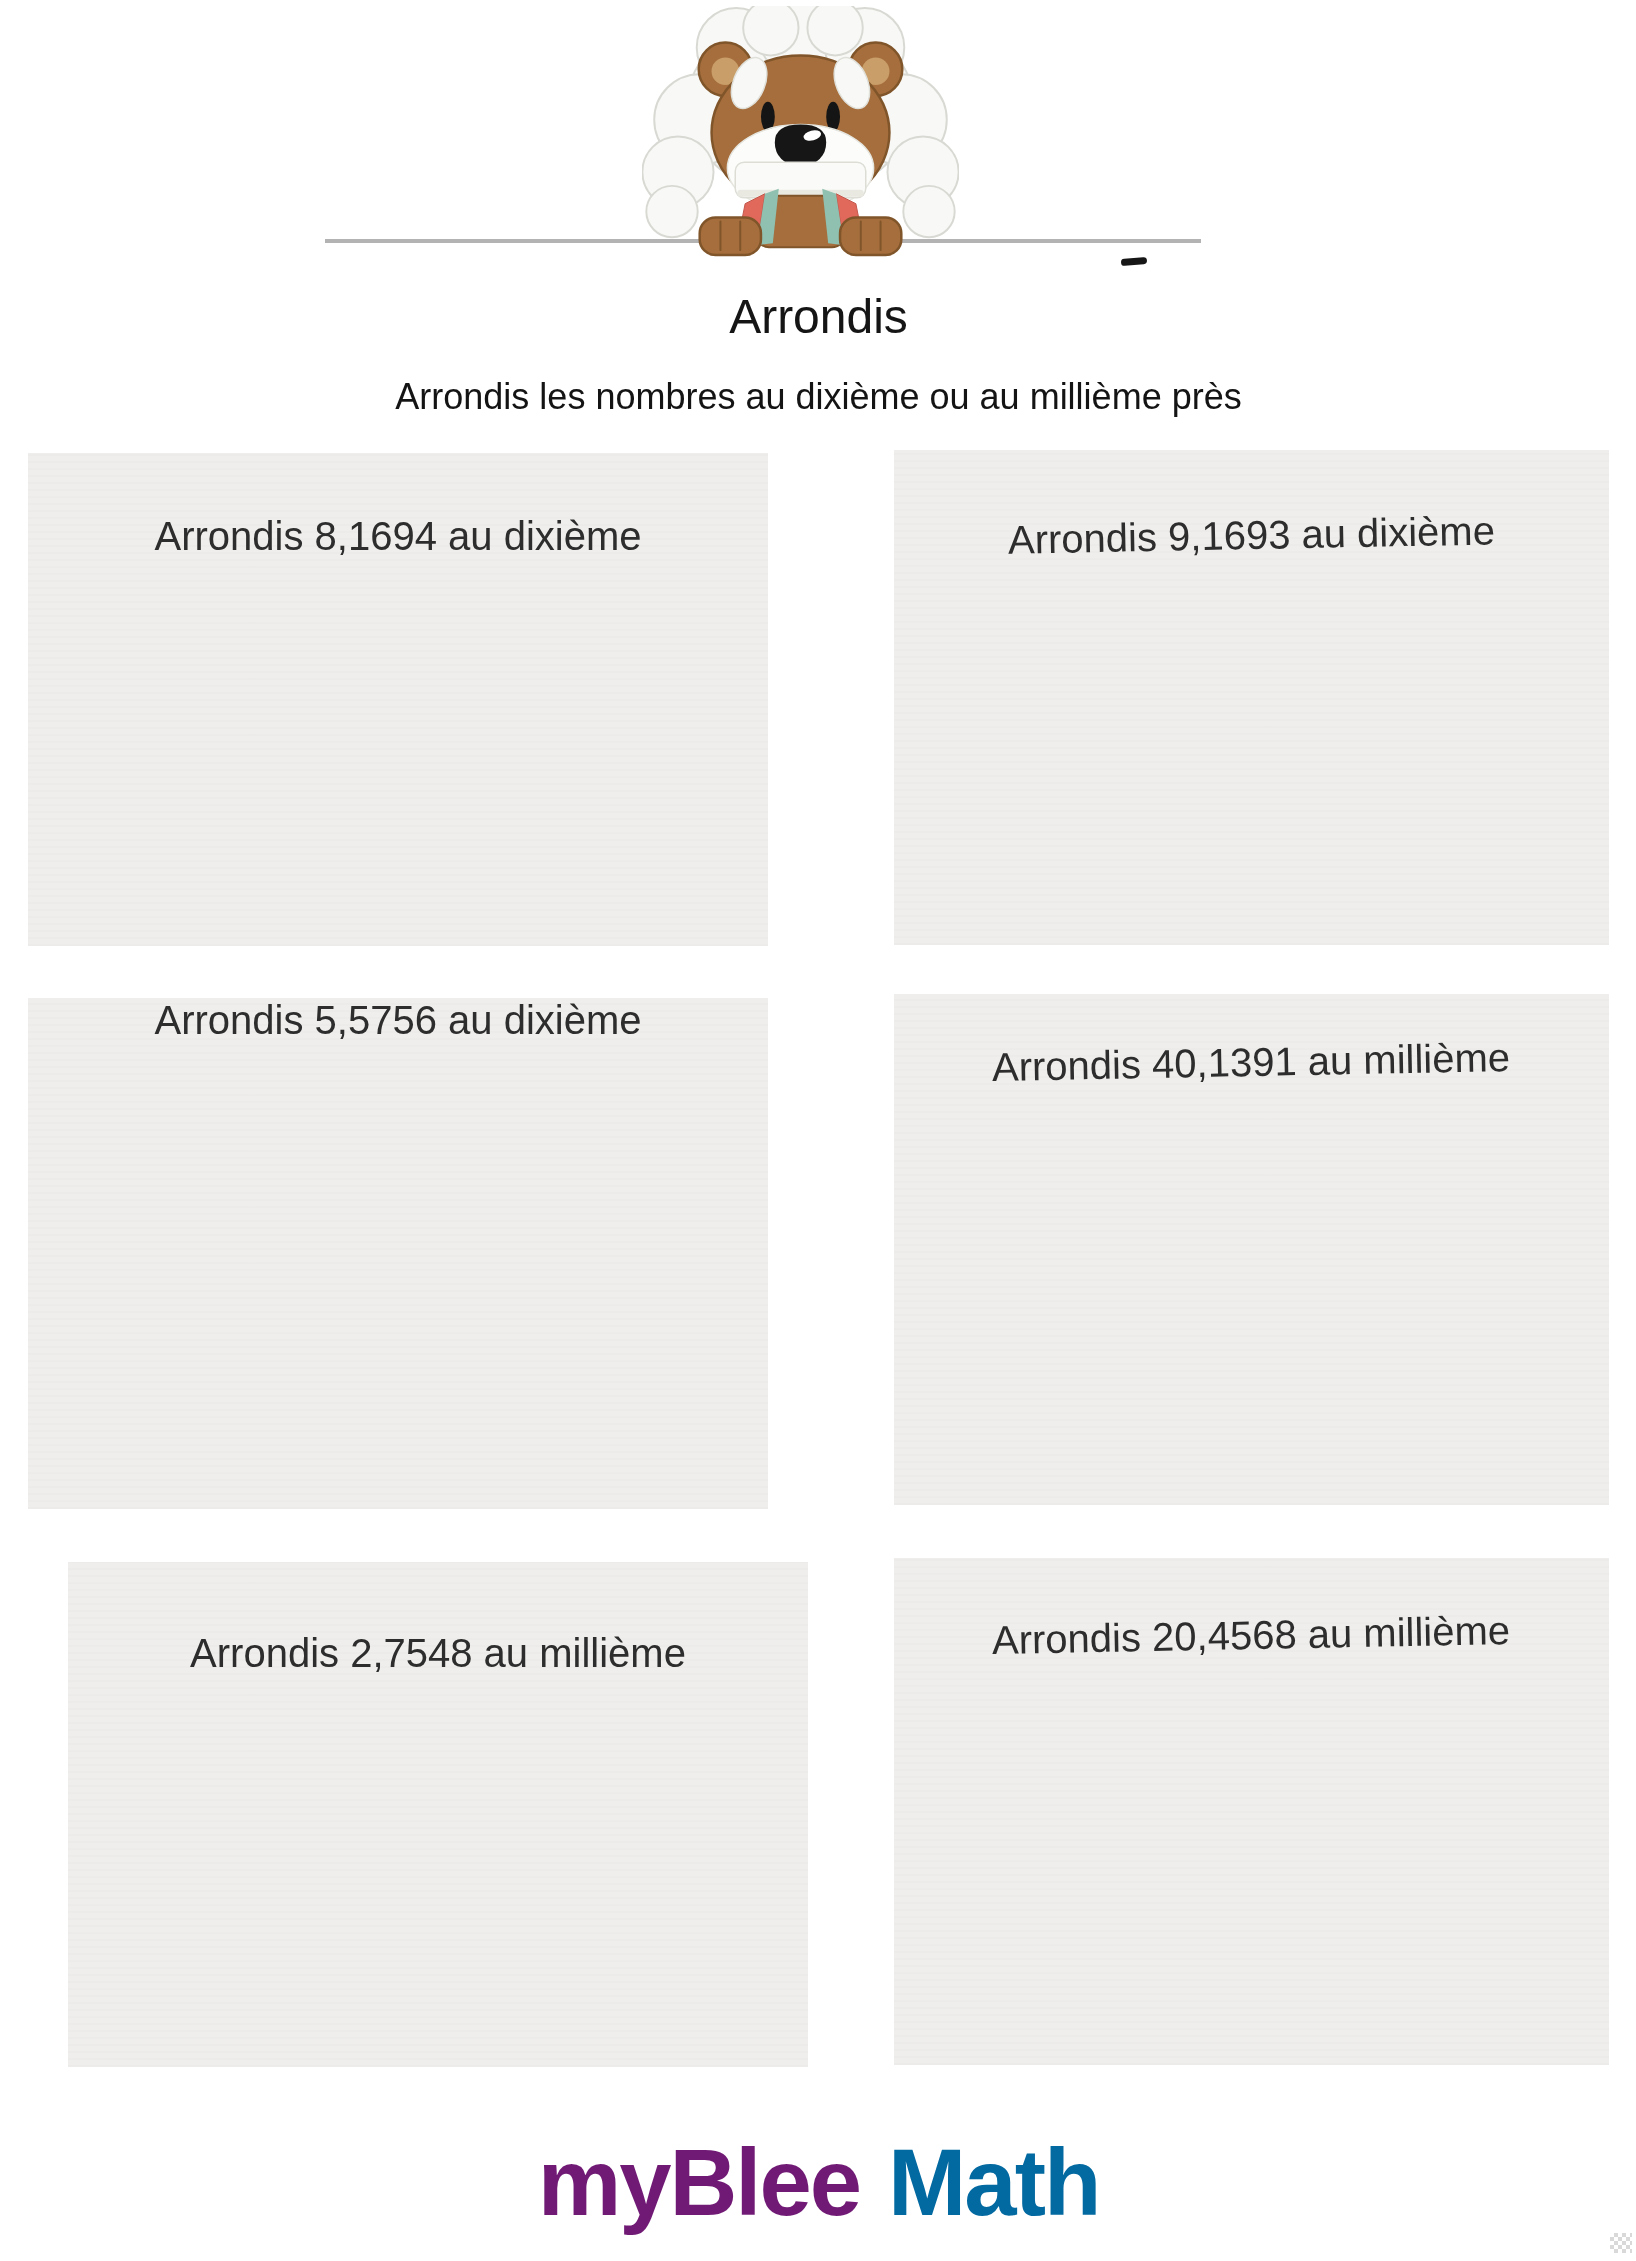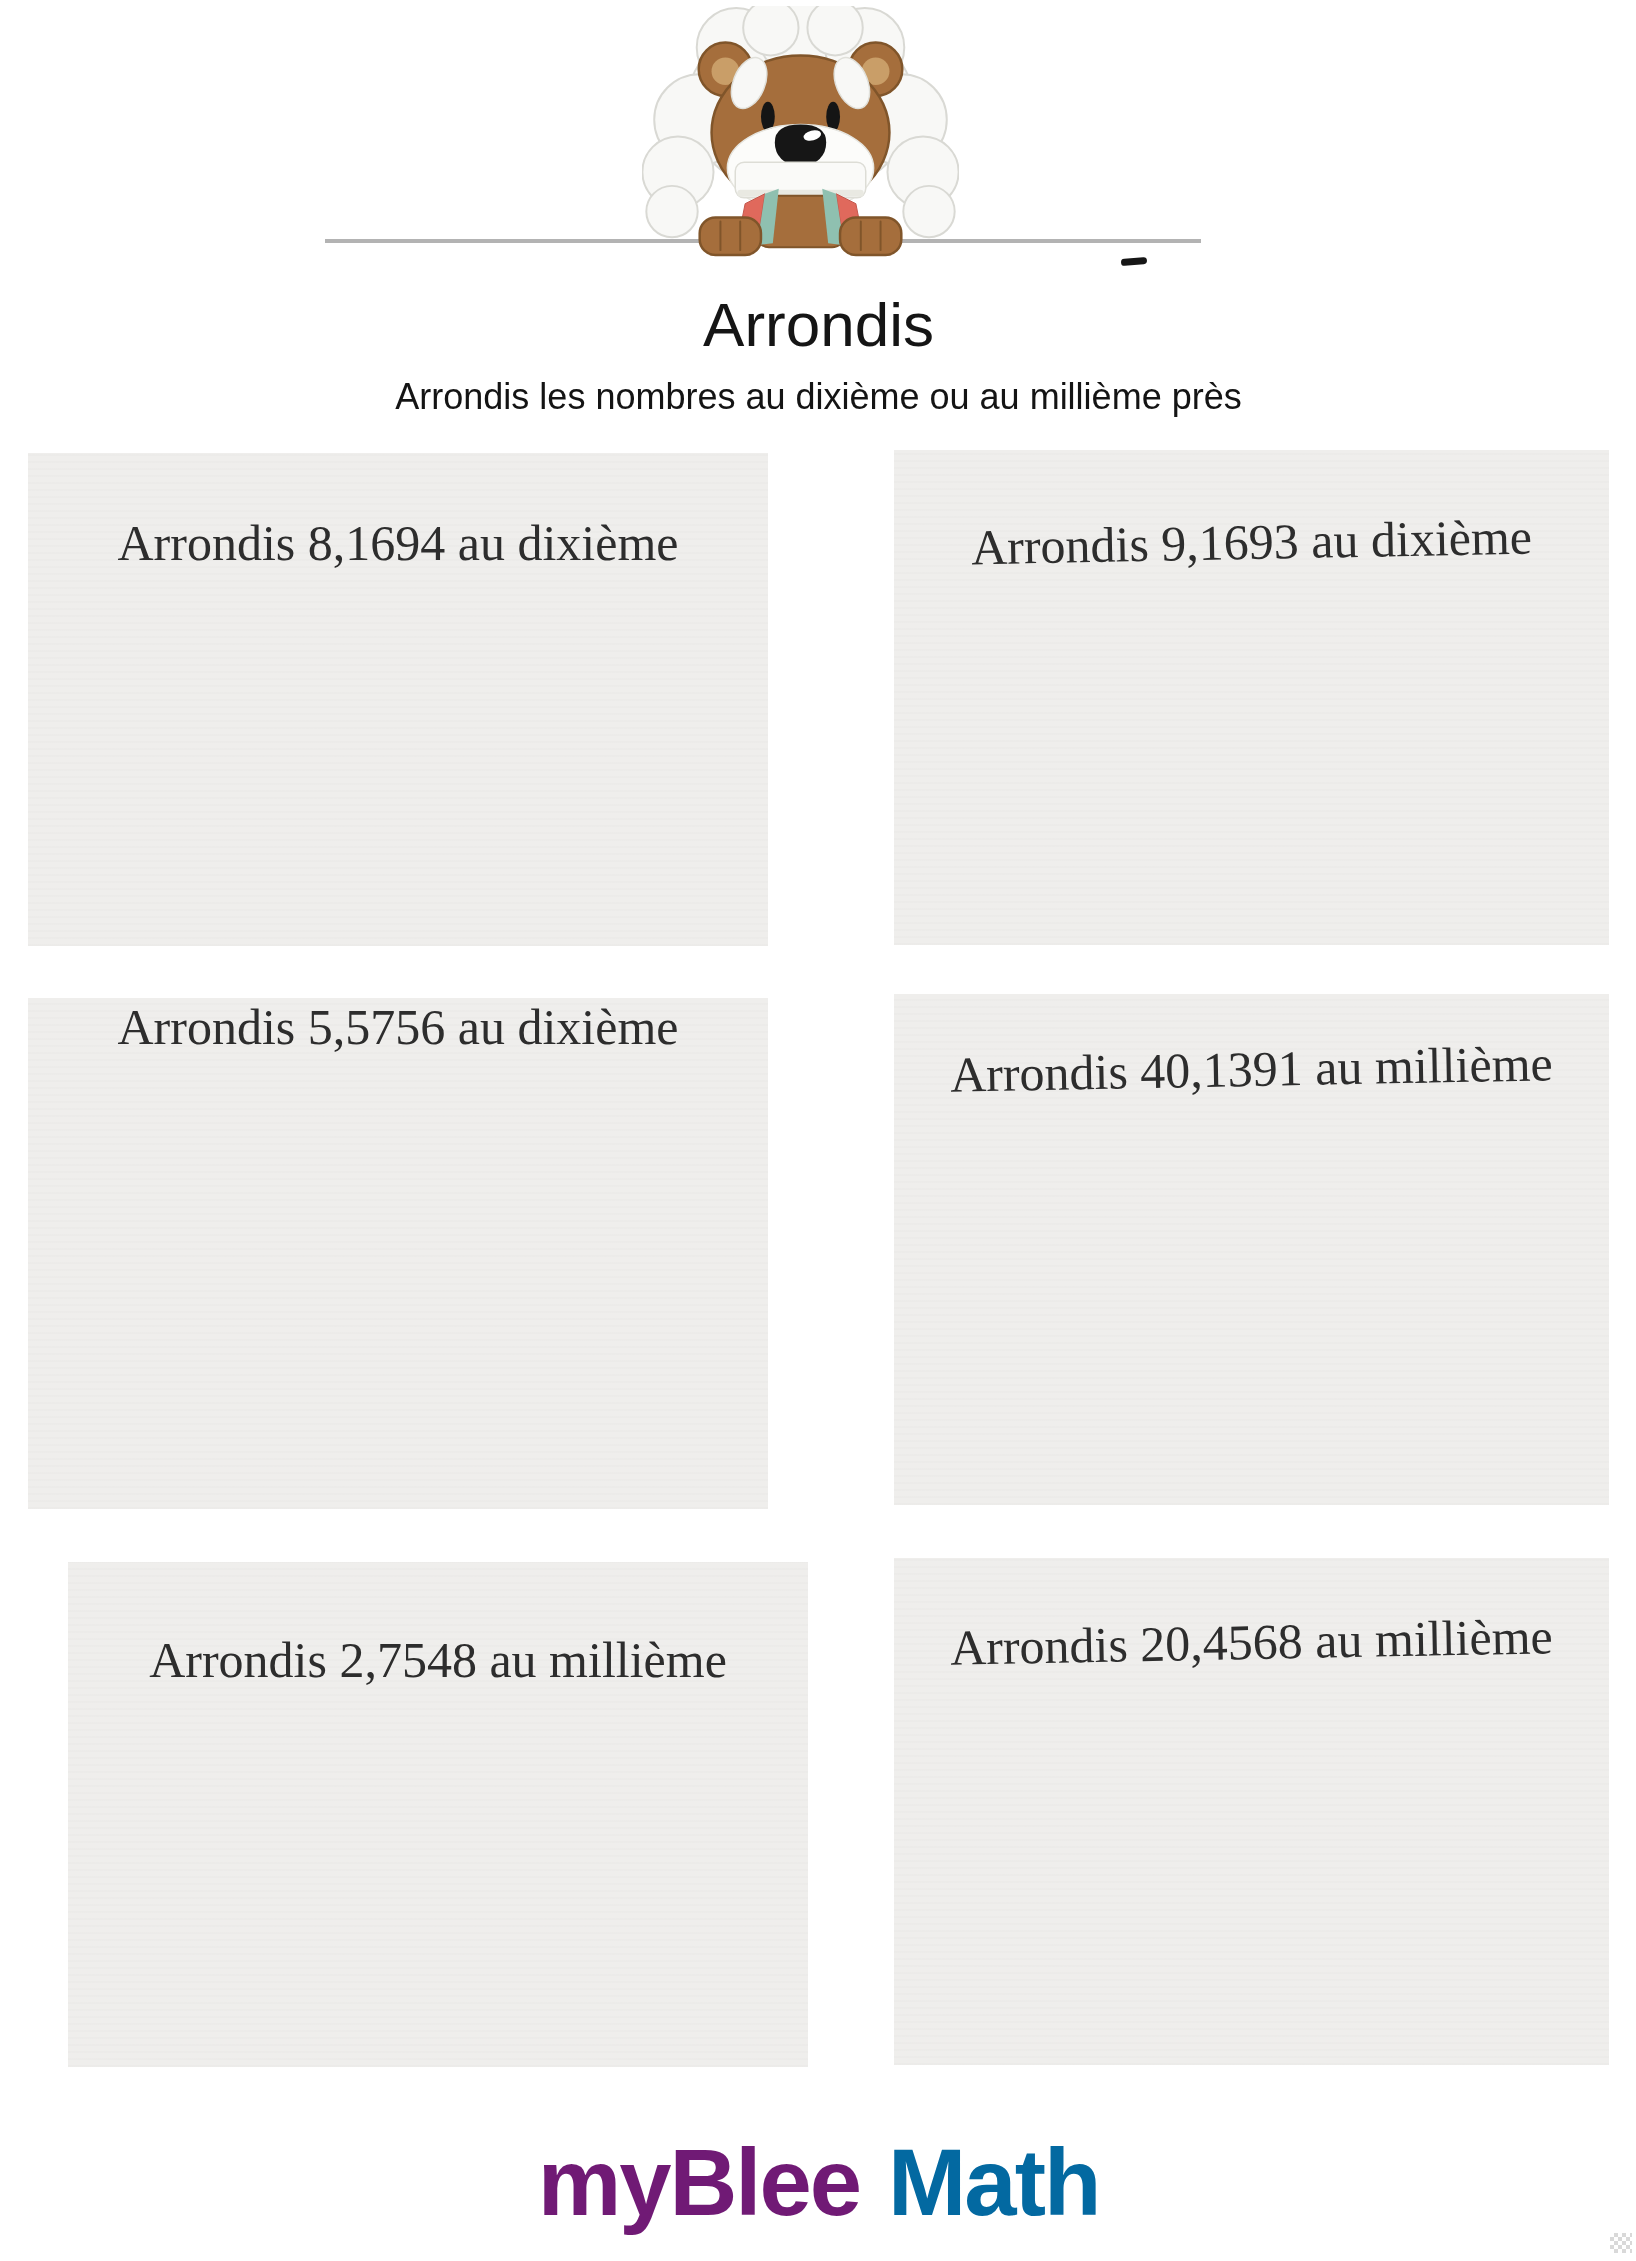--- a/index.html
+++ b/index.html
@@ -13,7 +13,7 @@
   .mascot{position:absolute;left:642px;top:6px;width:317px;height:255px;z-index:2;}
 
   .title{position:absolute;left:0;top:289px;width:100%;text-align:center;
-         font-size:62px;color:#151515;letter-spacing:0px;}
+         font-size:48px;color:#151515;letter-spacing:0px;}
   .subtitle{position:absolute;left:0;top:376px;width:100%;text-align:center;
          font-size:36px;color:#141414;}
 

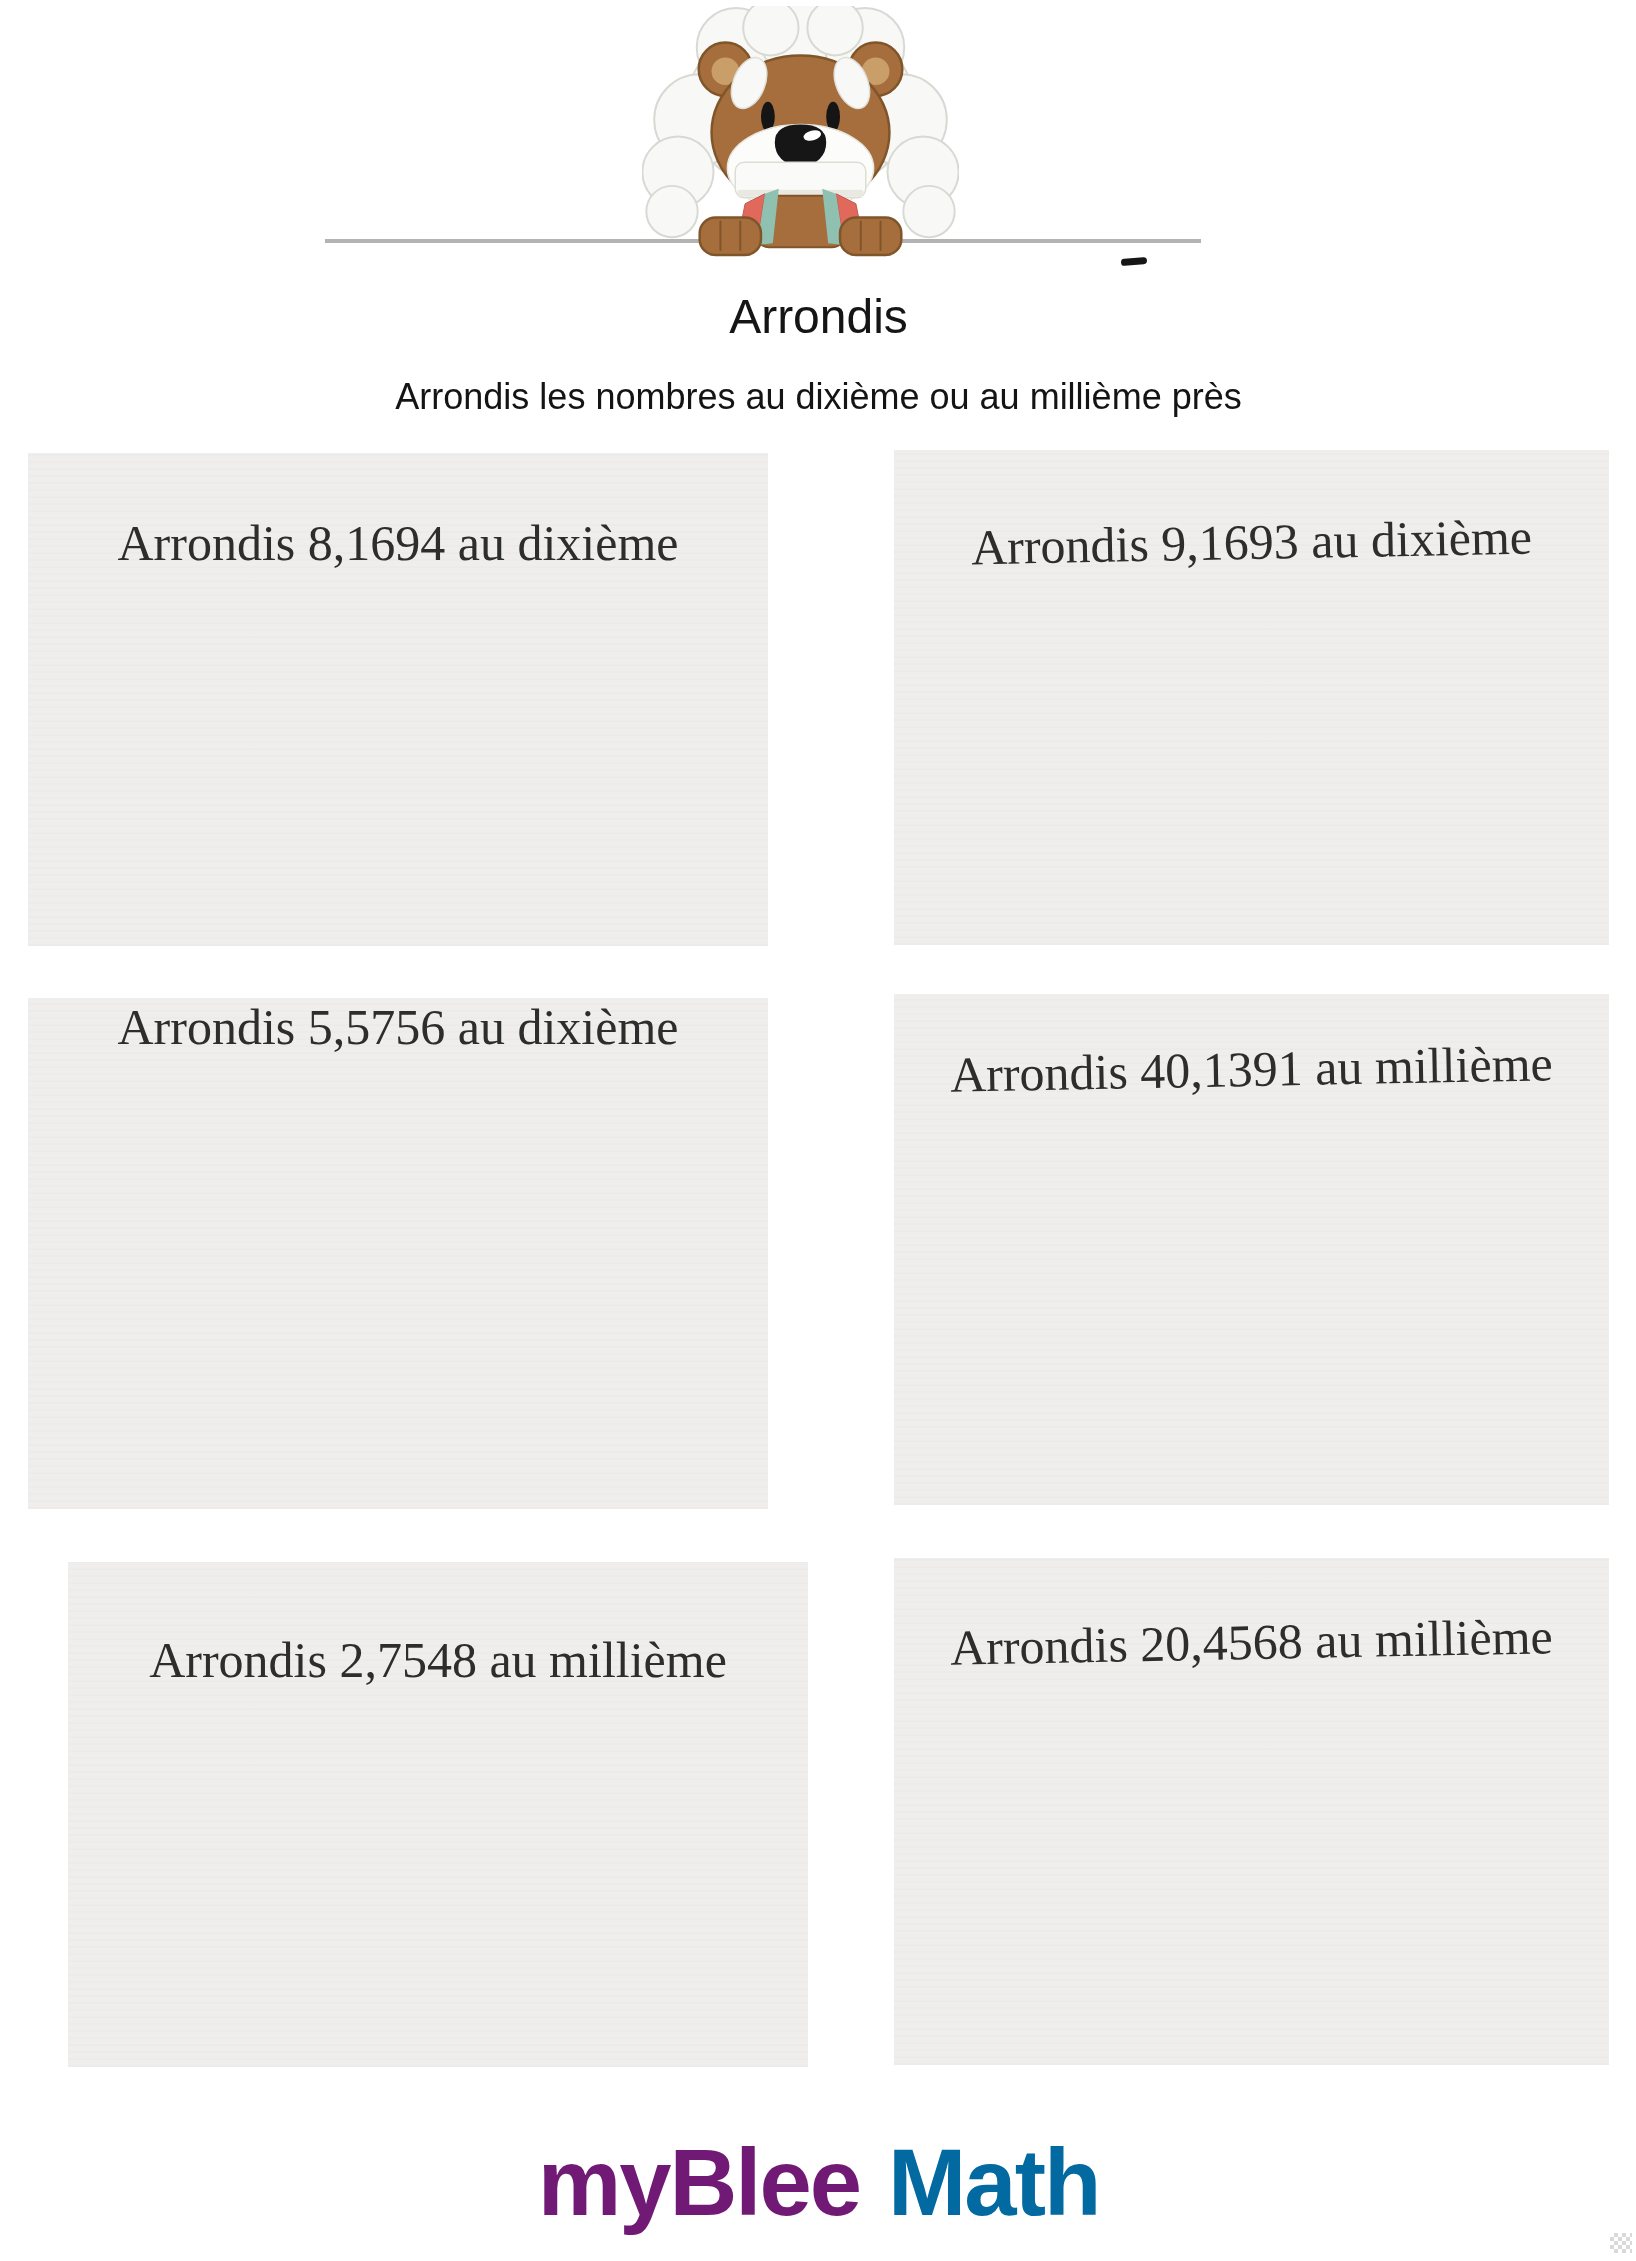--- a/index.html
+++ b/index.html
@@ -19,7 +19,7 @@
 
   .card{position:absolute;background:#efeeec;
         background-image:repeating-linear-gradient(0deg, rgba(0,0,0,0.012) 0 2px, rgba(255,255,255,0.012) 2px 7px);
-        box-sizing:border-box;text-align:center;color:#2d2d2d;font-size:50px;font-family:Liberation Serif, serif;}
+        box-sizing:border-box;text-align:center;color:#2d2d2d;font-size:40px;}
   .card .q{display:inline-block;}
   .card-1{left:28px;top:453px;width:740px;height:493px;padding-top:61px;}
   .card-2{left:894px;top:450px;width:715px;height:495px;padding-top:63px;}

